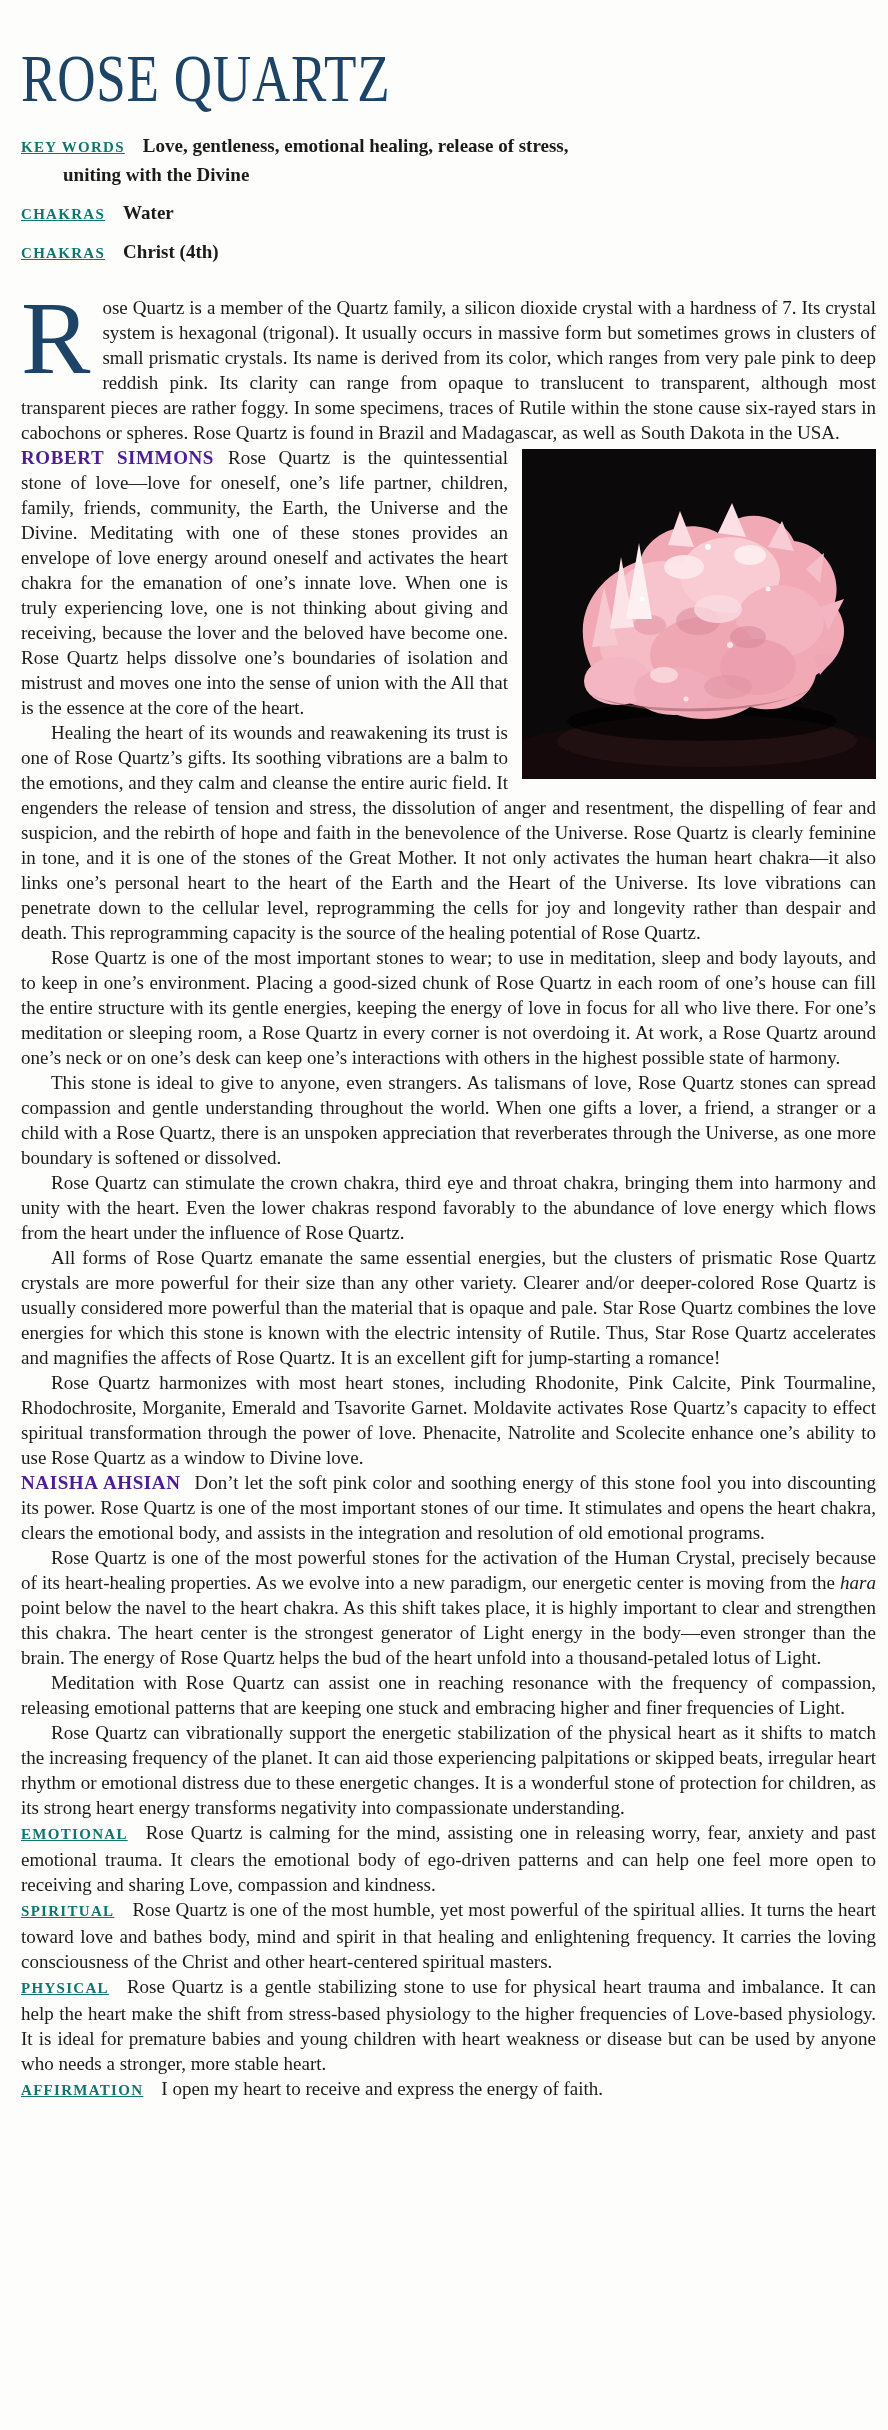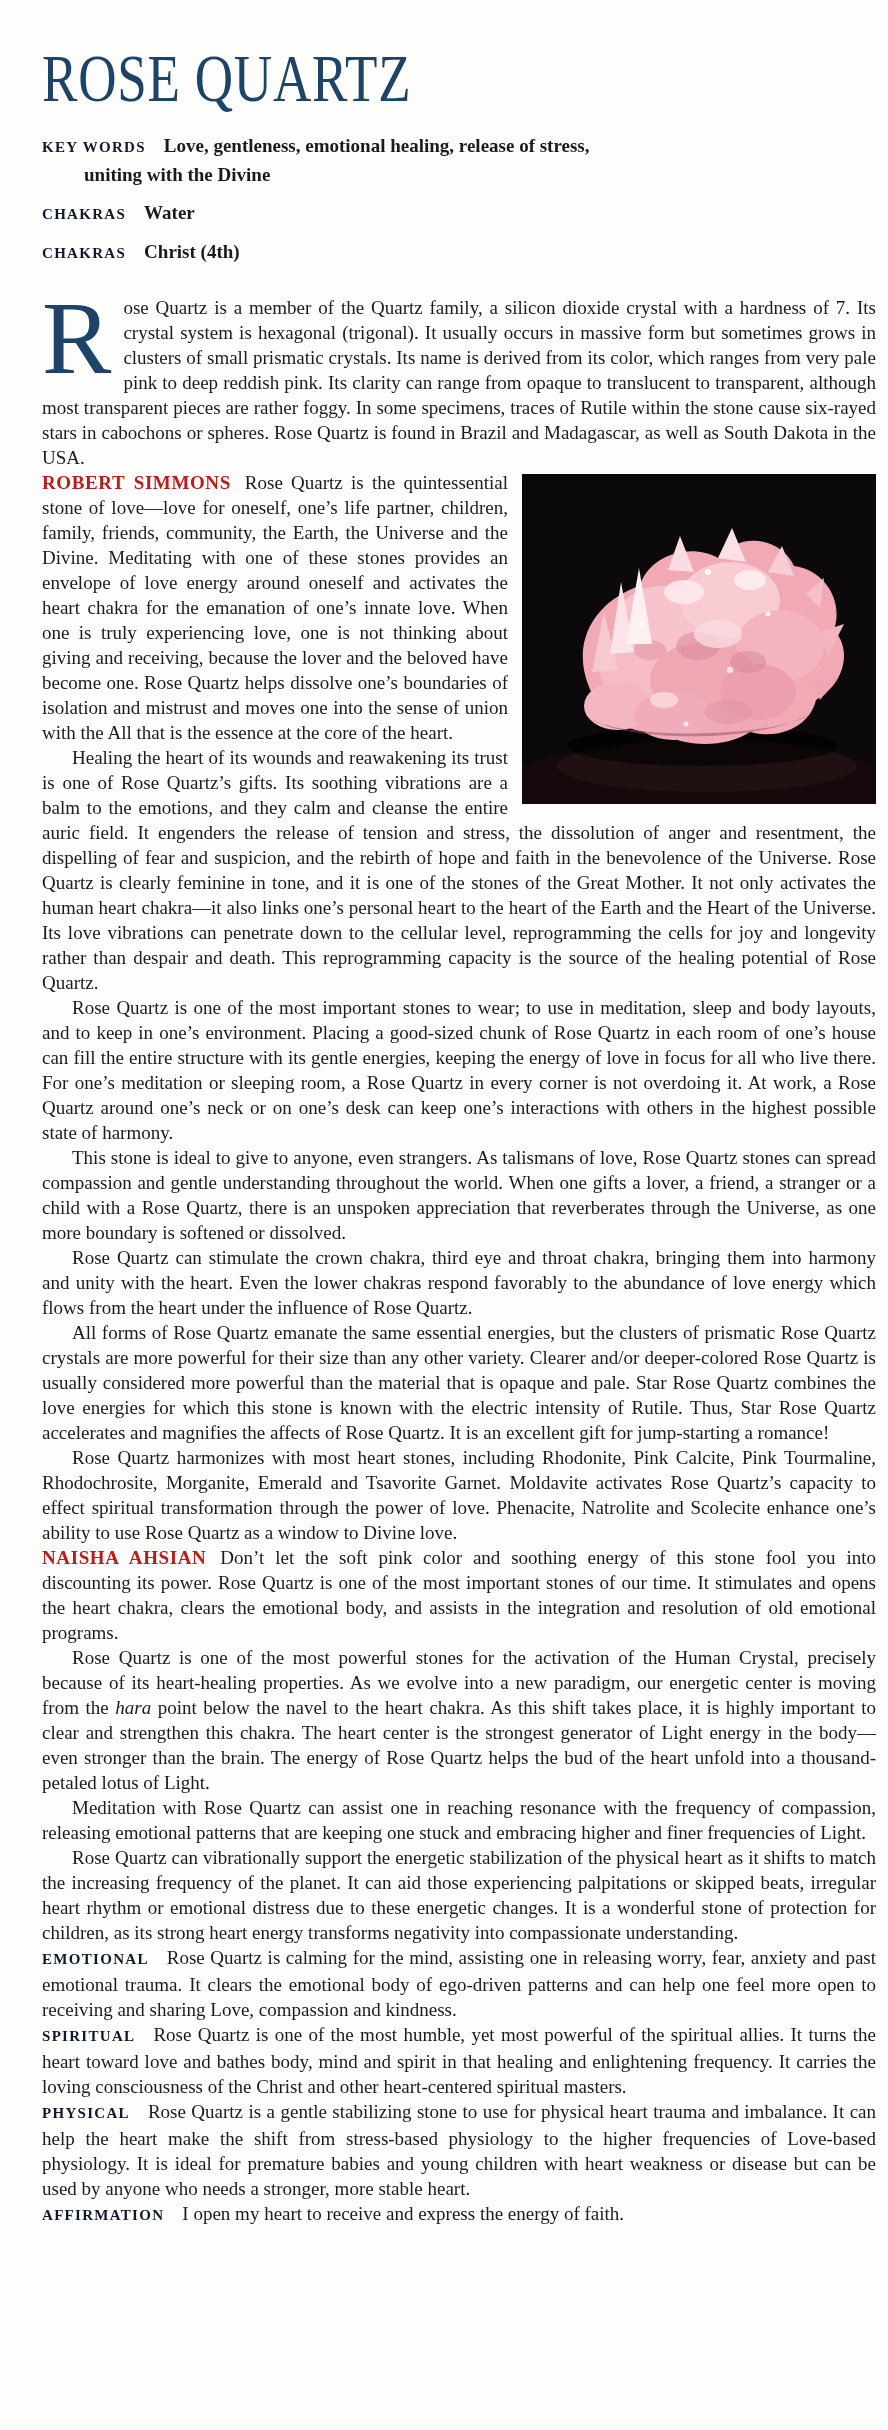--- a/index.html
+++ b/index.html
@@ -9,7 +9,7 @@
     margin:0 auto;
     background:#fdfdfc;
     box-sizing:border-box;
-    padding:44px 12px 0 42px;
+    padding:44px 12px 0 21px;
     font-family:"Liberation Serif", serif;
     color:#1b1b1b;
     overflow:hidden;

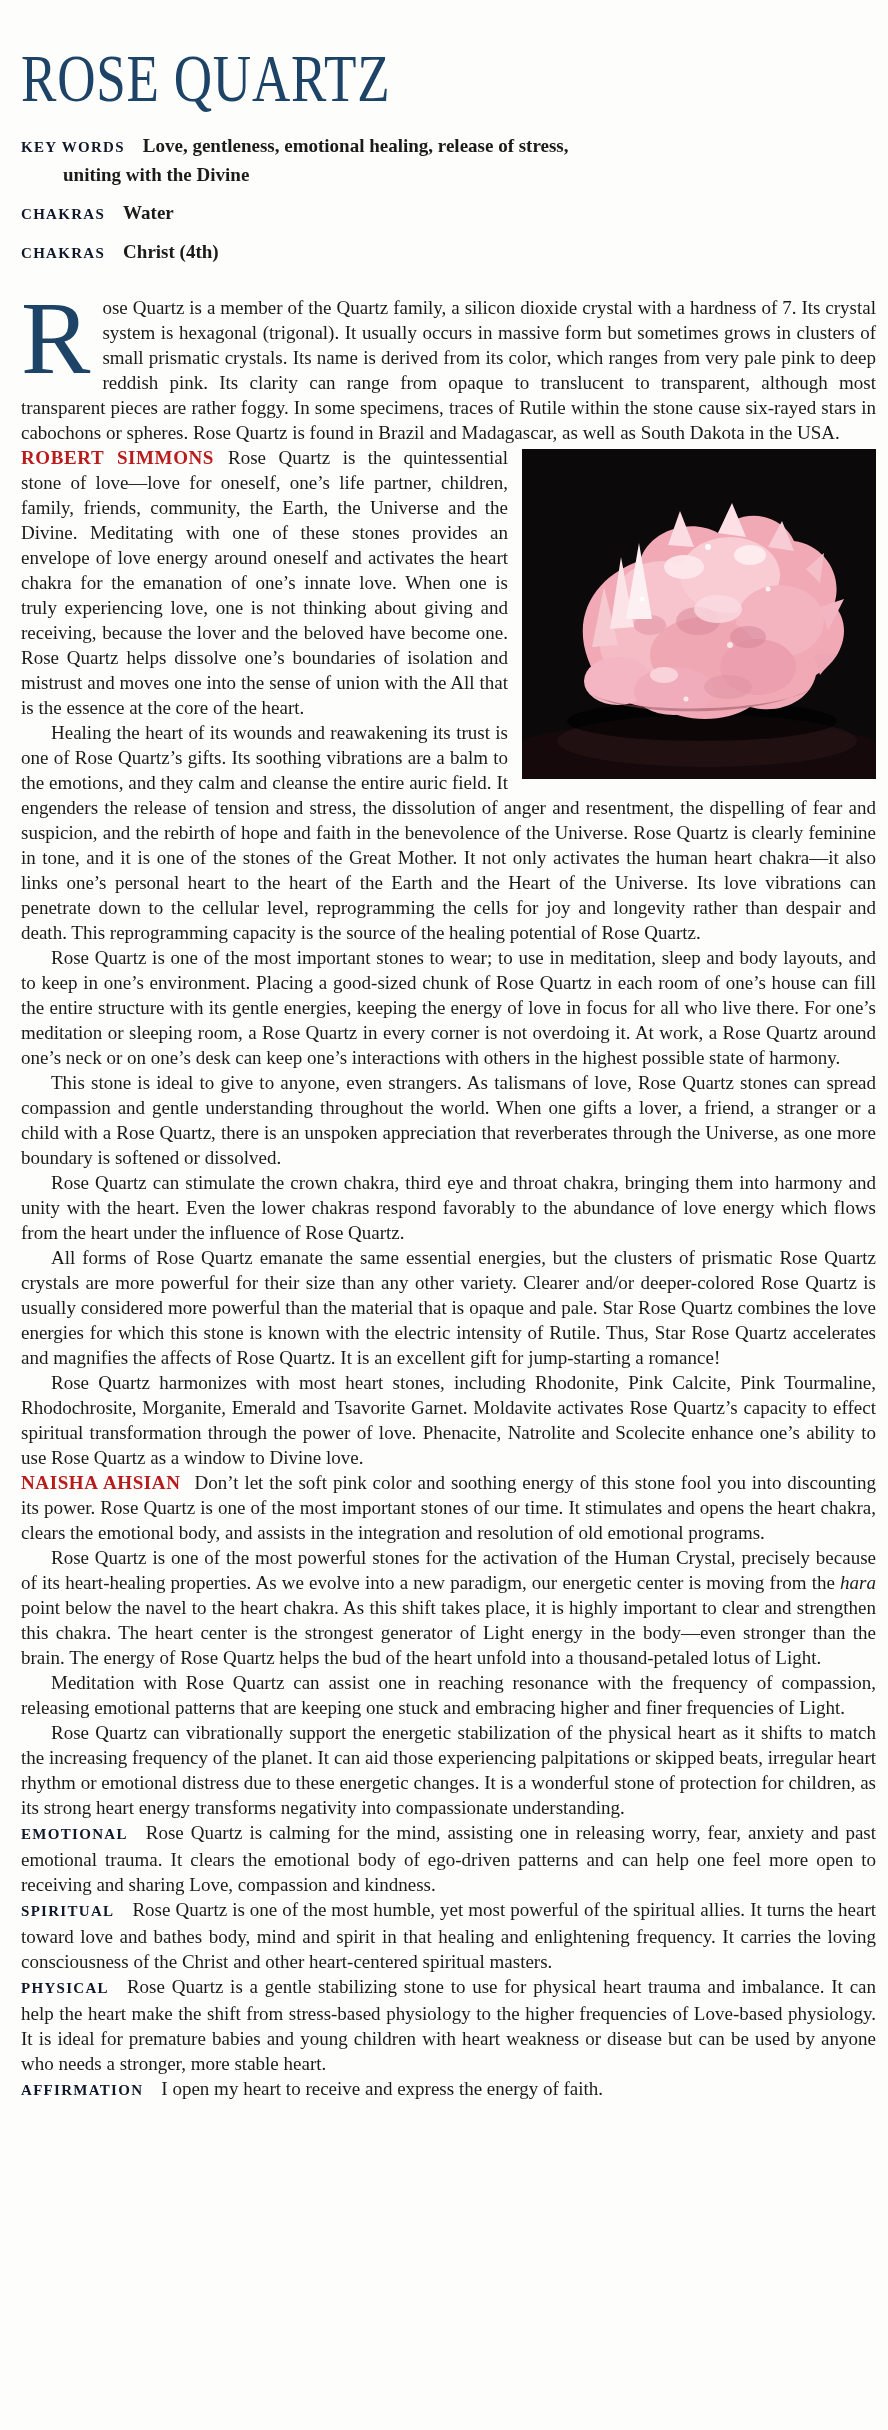--- a/index.html
+++ b/index.html
@@ -35,9 +35,10 @@
     color:#1b1b1b;
   }
   .prop-label,.inline-label{
-    color:#0f172a;font-weight:bold;
+    color:#0f766e;font-weight:bold;
     font-size:15px;letter-spacing:1.3px;
     margin-right:18px;
+    text-decoration:underline;
   }
   .sec-header{
     color:#b91c1c;font-weight:bold;

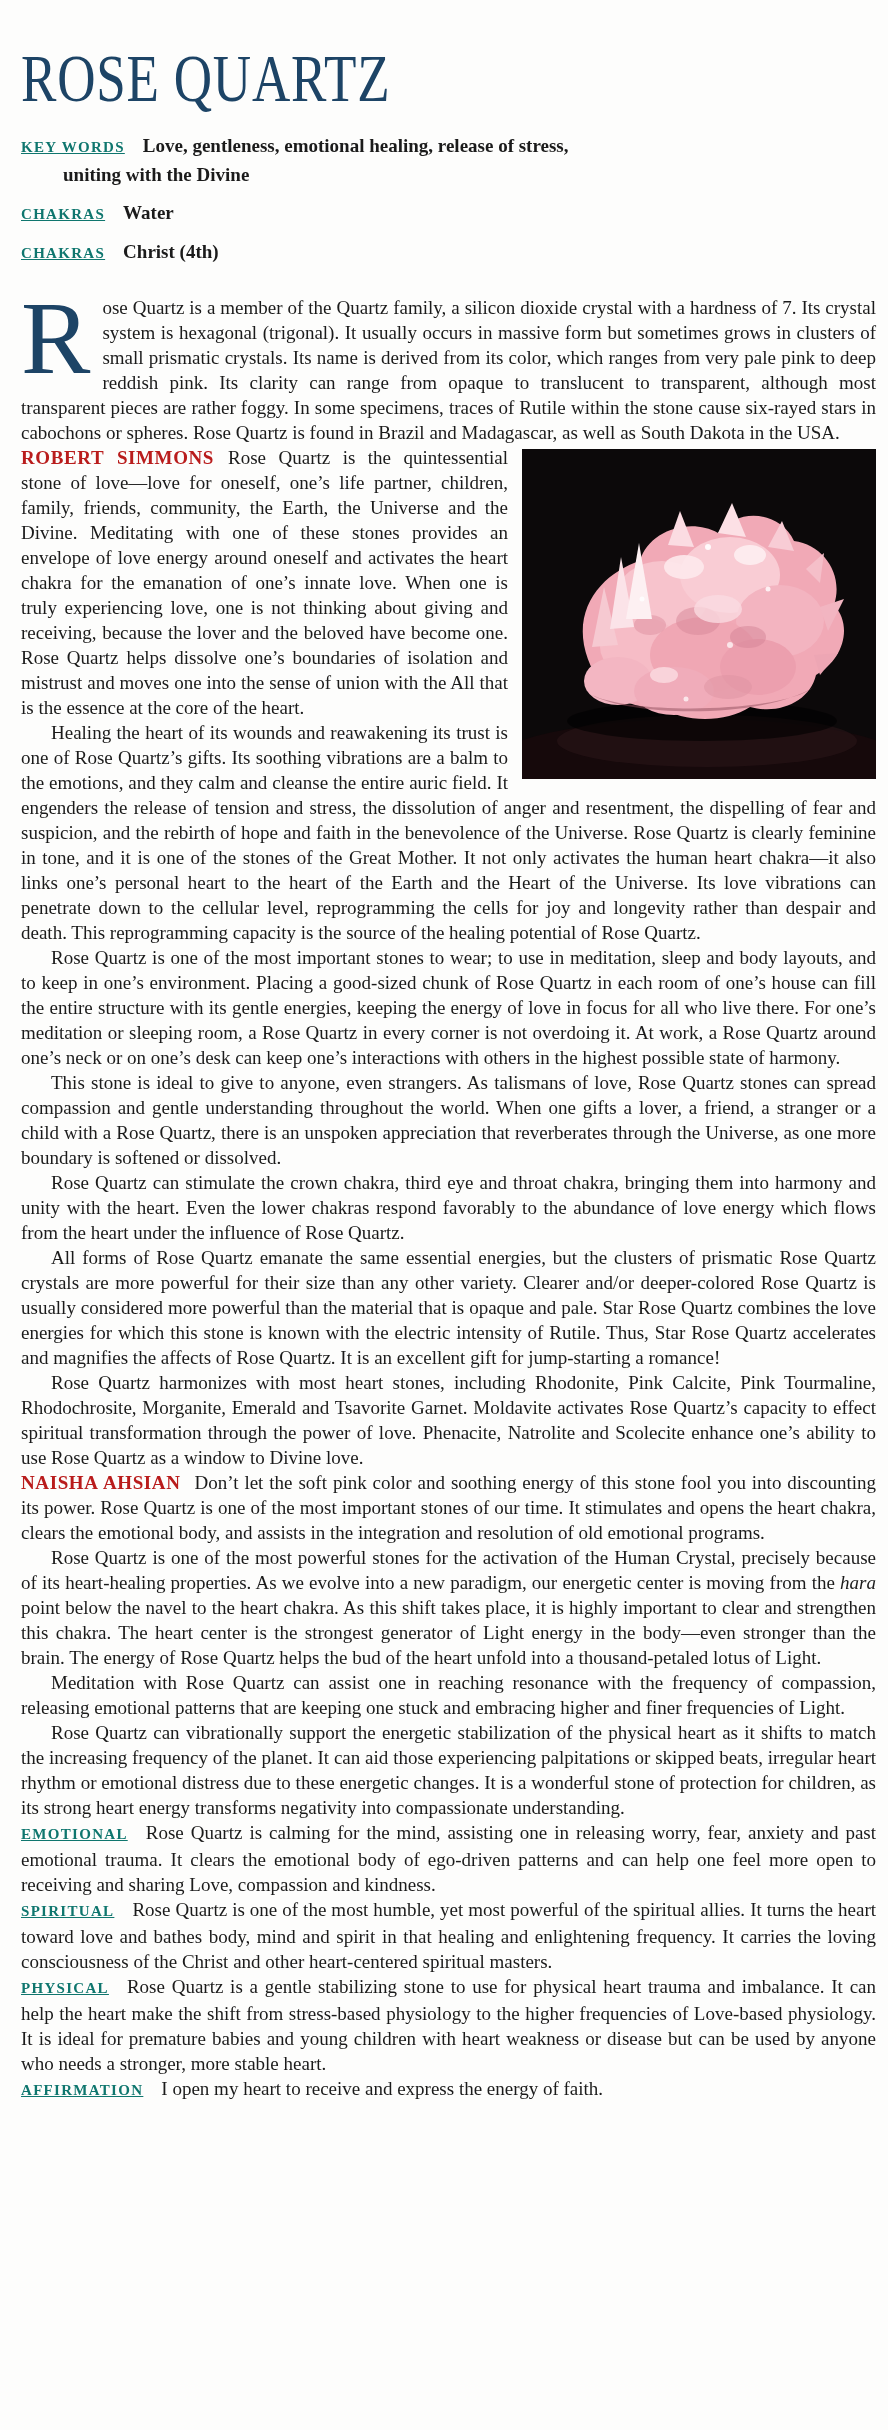--- a/index.html
+++ b/index.html
@@ -41,7 +41,7 @@
     text-decoration:underline;
   }
   .sec-header{
-    color:#b91c1c;font-weight:bold;
+    color:#4c1d95;font-weight:bold;
     font-size:19px;letter-spacing:0.6px;
     margin-right:14px;
   }

